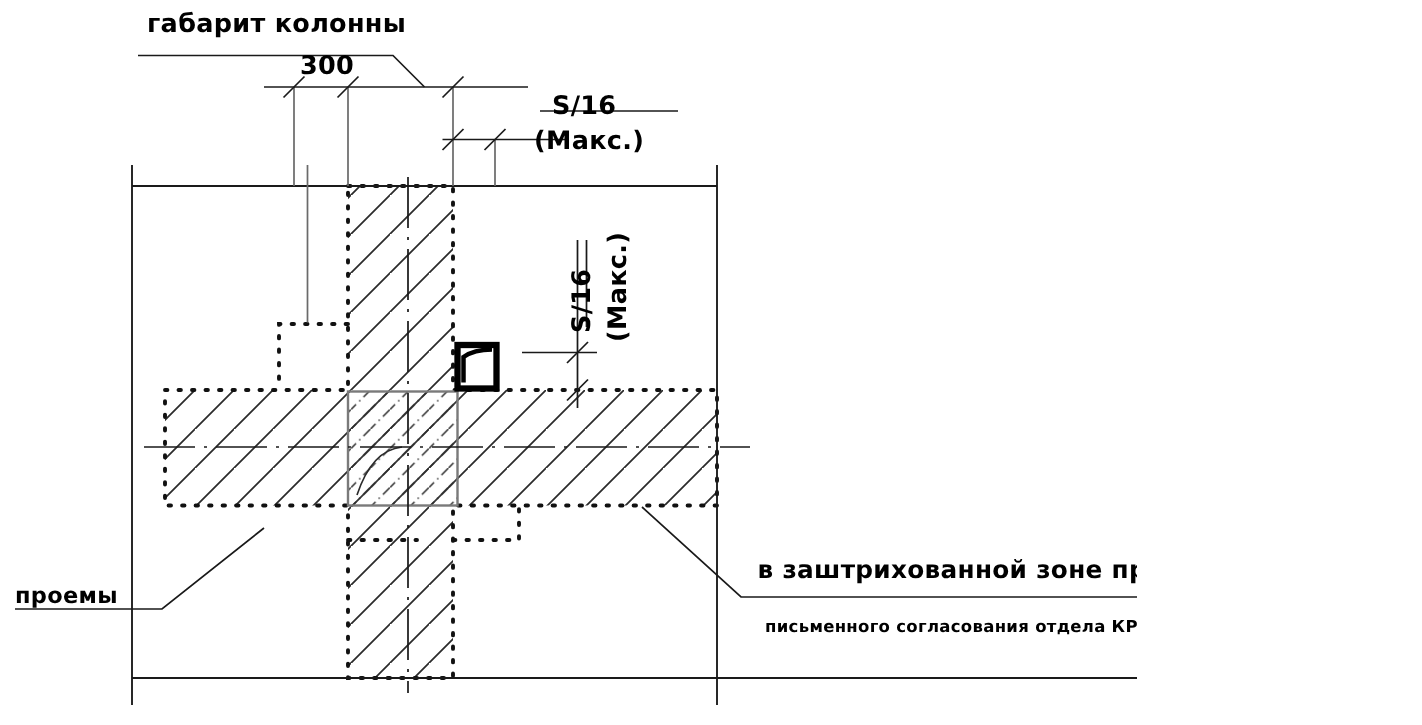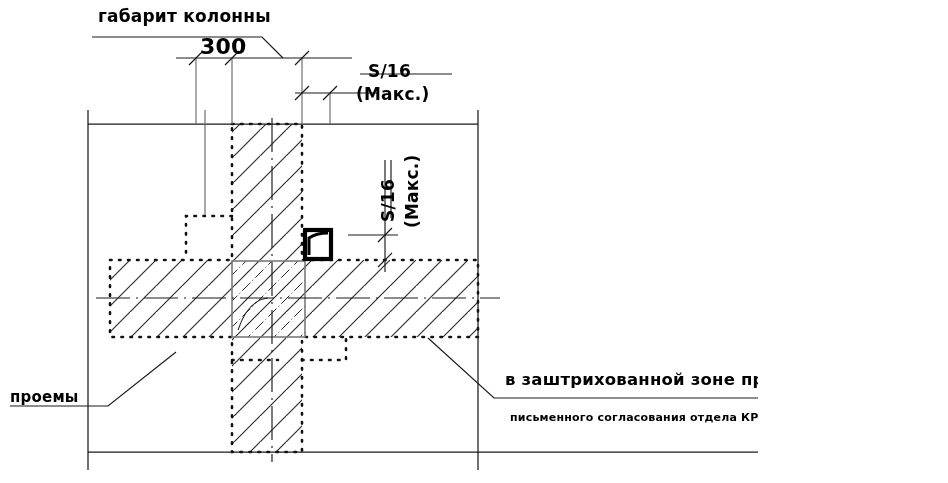--- a/index.html
+++ b/index.html
@@ -9,7 +9,7 @@
   .lbl{position:absolute;white-space:nowrap;color:#000;font-family:"DejaVu Sans",sans-serif;
        font-weight:700;letter-spacing:.2px;}
   #lbl-gabarit{left:98px;top:6px;font-size:17px;}
-  #lbl-300{left:200px;top:34px;font-size:22px;}
+  #lbl-300{left:200px;top:34px;font-size:17px;}
   #lbl-s16-top{left:368px;top:61px;font-size:17px;}
   #lbl-maks-top{left:356px;top:84px;font-size:17px;}
   #lbl-kolonna{left:10px;top:388px;font-size:15px;}

